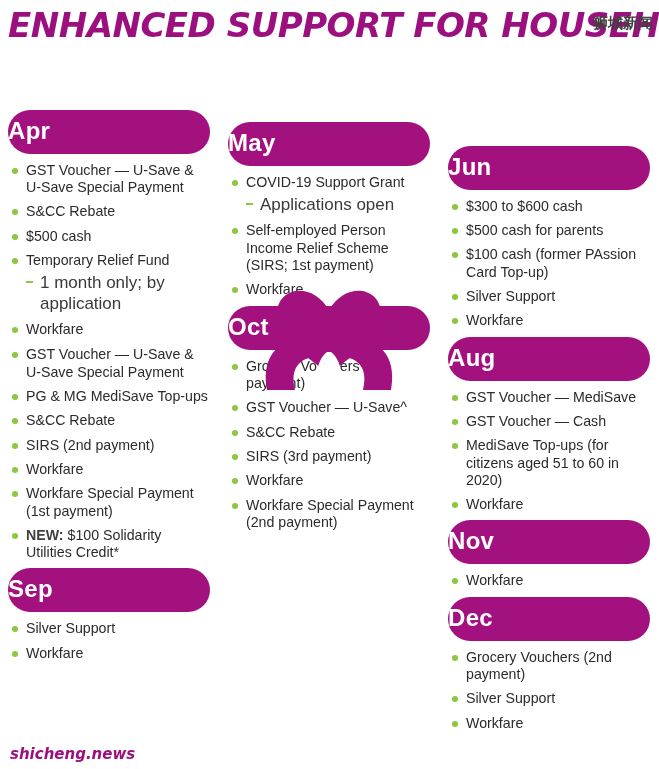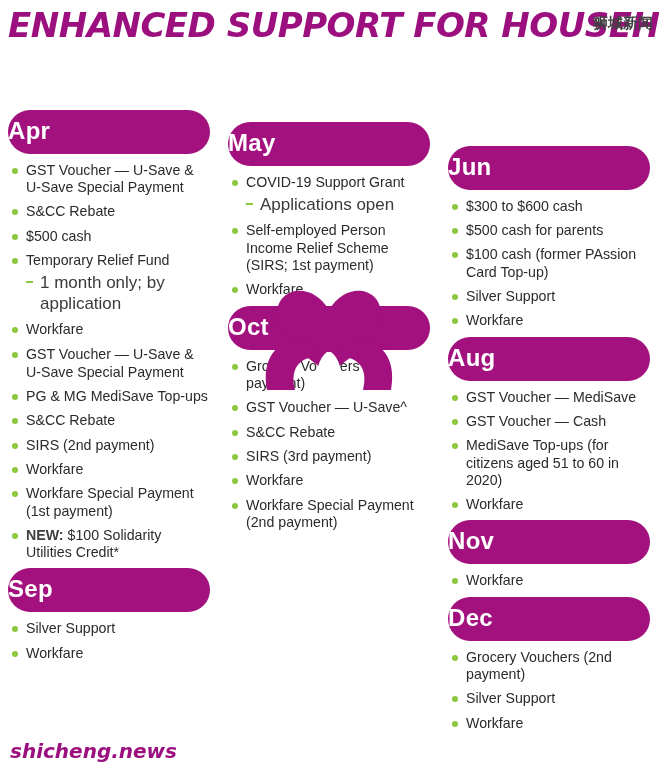--- a/index.html
+++ b/index.html
@@ -45,7 +45,7 @@
     left: 10px;
     bottom: 6px;
     color: #9C0F7E;
-    font-size: 20px;
+    font-size: 15px;
     font-weight: bold;
     font-style: italic;
     font-family: "DejaVu Sans", sans-serif;

